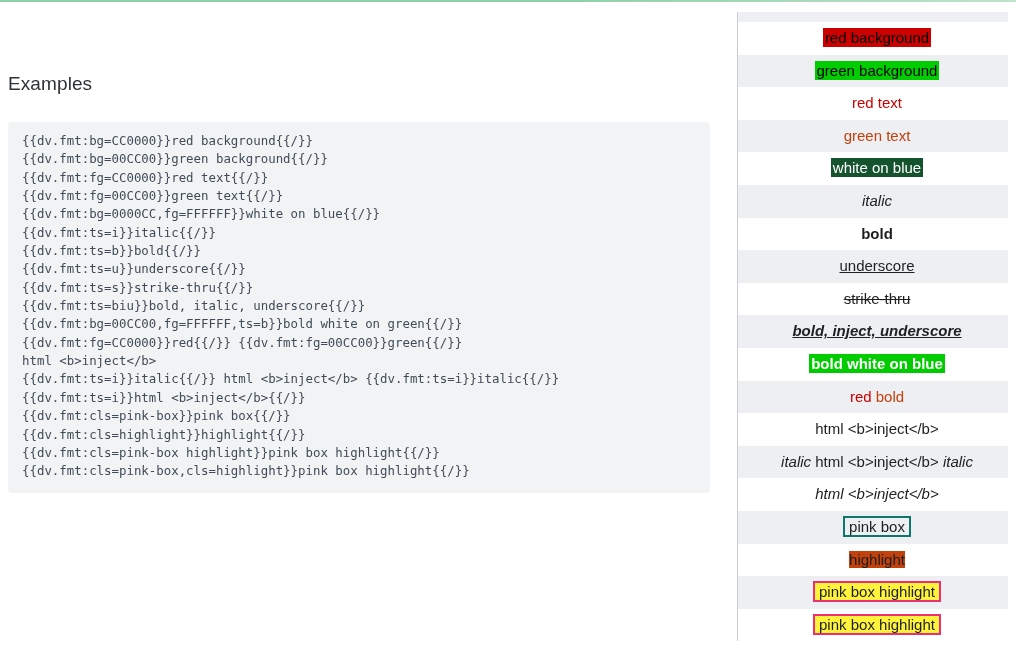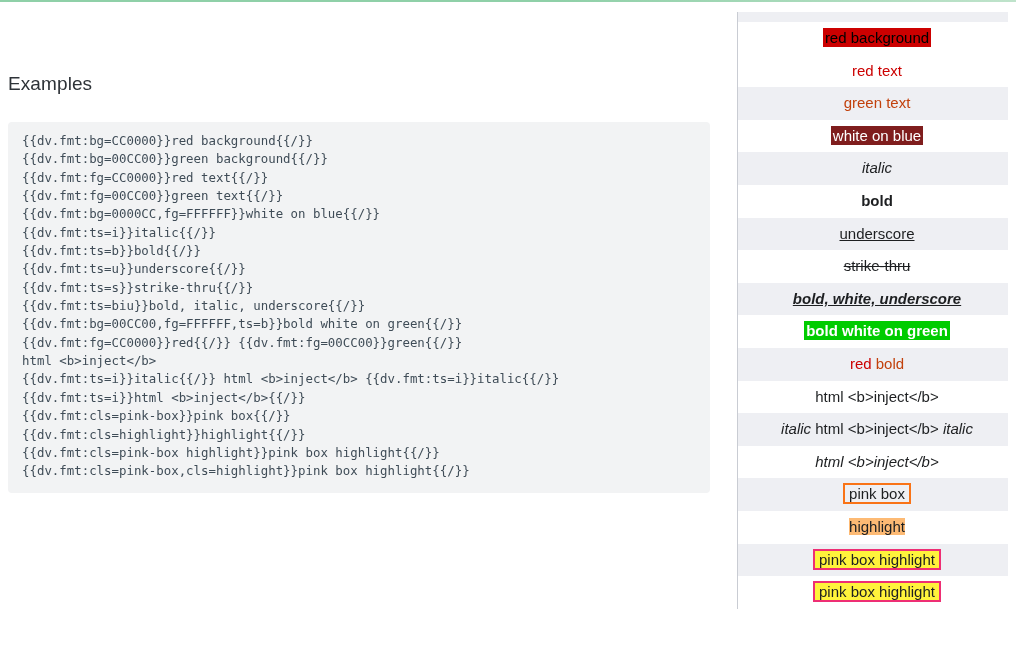--- a/index.html
+++ b/index.html
@@ -116,6 +116,9 @@
     <span class="bg-red">red background</span>
   </div>
 
+  <div class="prow alt">
+    <span class="bg-green">green background</span>
+  </div>
 
   <div class="prow">
     <span class="fg-red">red text</span>

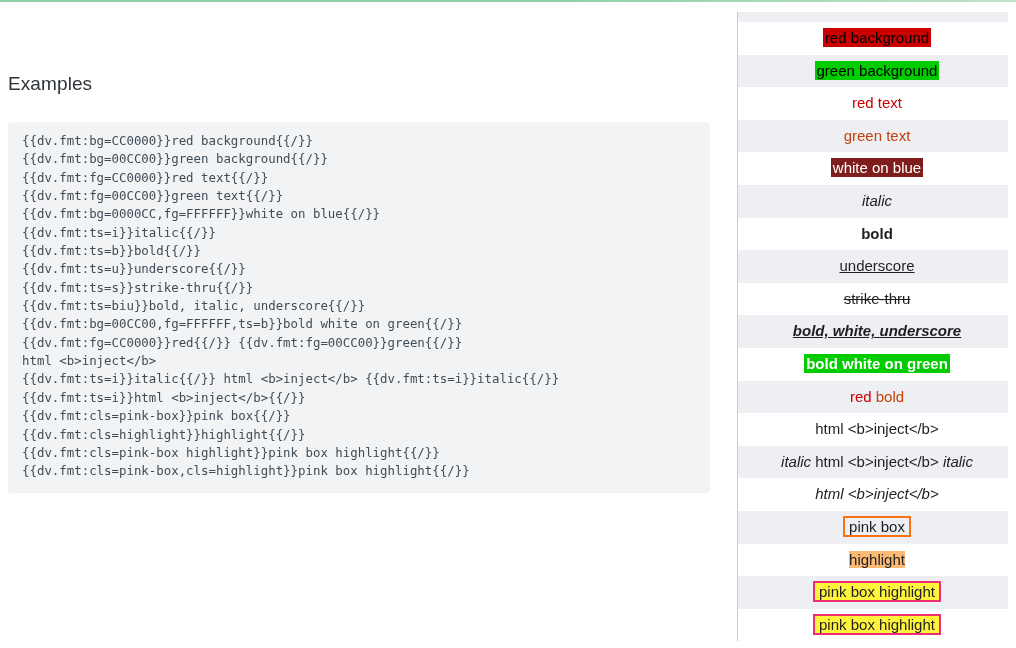--- a/index.html
+++ b/index.html
@@ -64,7 +64,7 @@
   .bg-green{background:#00CC00;color:#000;padding:1px 2px;}
   .fg-red{color:#CC0000;}
   .fg-green{color:#c2410c;}
-  .bg-blue-fg-white{background:#7f1d1d;color:#FFFFFF;padding:1px 2px;margin-top:26px;}
+  .bg-blue-fg-white{background:#14532d;color:#FFFFFF;padding:1px 2px;margin-top:26px;}
   .ts-i{font-style:italic;margin-top:28px;}
   .ts-b{font-weight:bold;}
   .ts-u{text-decoration:underline;}

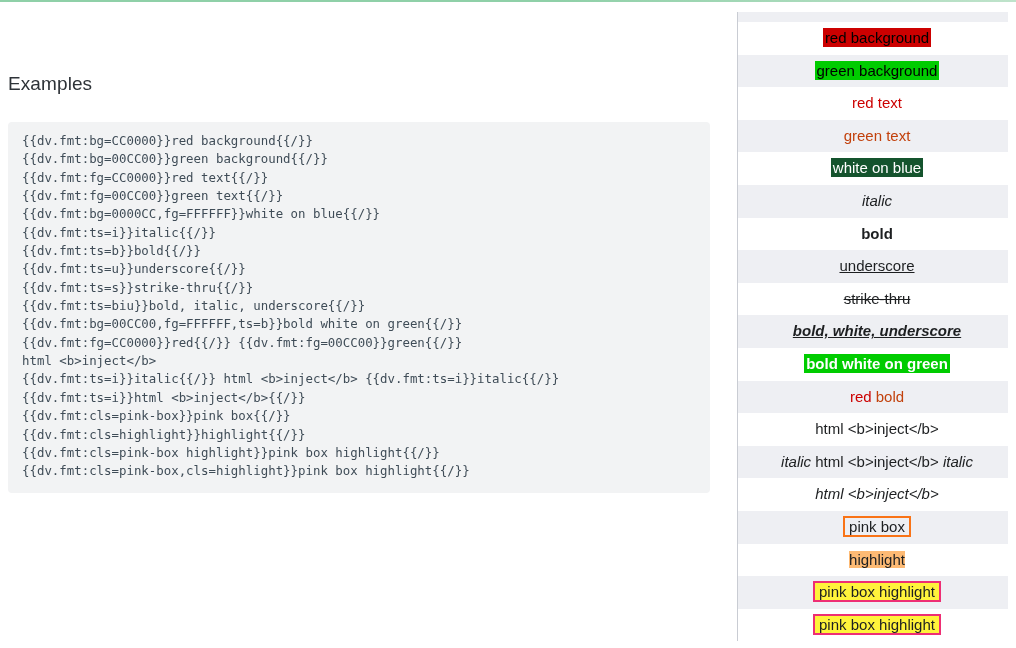--- a/index.html
+++ b/index.html
@@ -149,7 +149,7 @@
   </div>
 
   <div class="prow alt">
-    <span class="ts-biu">bold, white, underscore</span>
+    <span class="ts-biu">bold, inject, underscore</span>
   </div>
 
   <div class="prow">

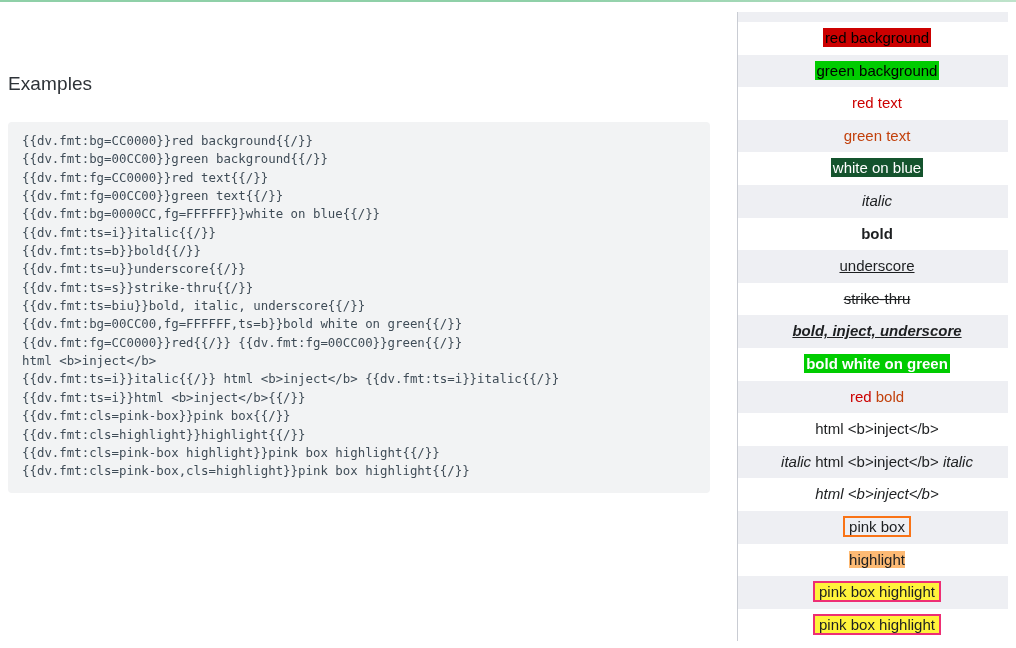--- a/index.html
+++ b/index.html
@@ -153,7 +153,7 @@
   </div>
 
   <div class="prow">
-    <span class="bg-green-fg-white-b">bold white on green</span>
+    <span class="bg-green-fg-white-b">bold white on blue</span>
   </div>
 
   <div class="prow alt">

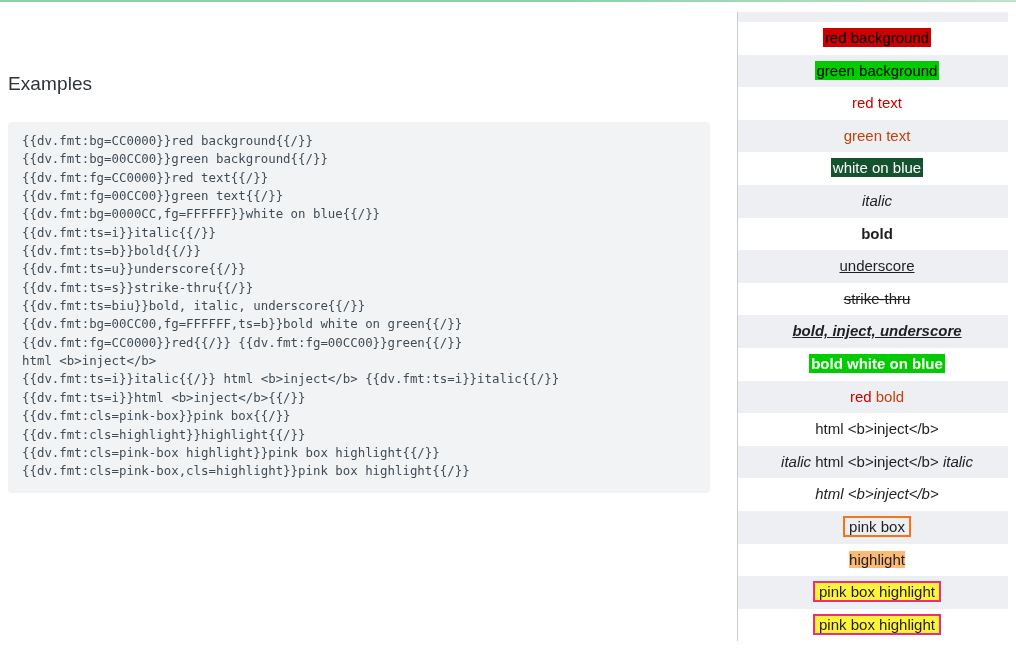--- a/index.html
+++ b/index.html
@@ -71,7 +71,7 @@
   .ts-s{text-decoration:line-through;}
   .ts-biu{font-weight:bold;font-style:italic;text-decoration:underline;}
   .bg-green-fg-white-b{background:#00CC00;color:#FFFFFF;font-weight:bold;padding:1px 2px;}
-  .cls-pink-box{border:2px solid #f97316;padding:0 4px;}
+  .cls-pink-box{border:2px solid #0f766e;padding:0 4px;}
   .cls-highlight{background:#fdba74;}
   .cls-pink-highlight{border:2px solid #EE2E74;background:#FFF33B;padding:0 4px;}
 </style>

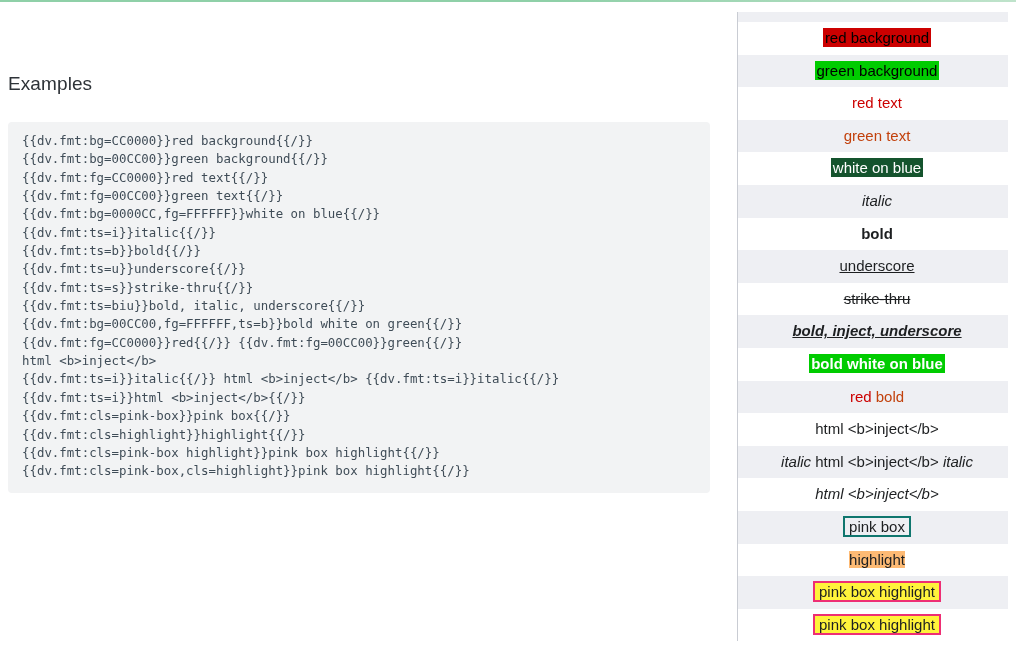--- a/index.html
+++ b/index.html
@@ -72,7 +72,7 @@
   .ts-biu{font-weight:bold;font-style:italic;text-decoration:underline;}
   .bg-green-fg-white-b{background:#00CC00;color:#FFFFFF;font-weight:bold;padding:1px 2px;}
   .cls-pink-box{border:2px solid #0f766e;padding:0 4px;}
-  .cls-highlight{background:#fdba74;}
+  .cls-highlight{background:#c2410c;}
   .cls-pink-highlight{border:2px solid #EE2E74;background:#FFF33B;padding:0 4px;}
 </style>
 </head>

